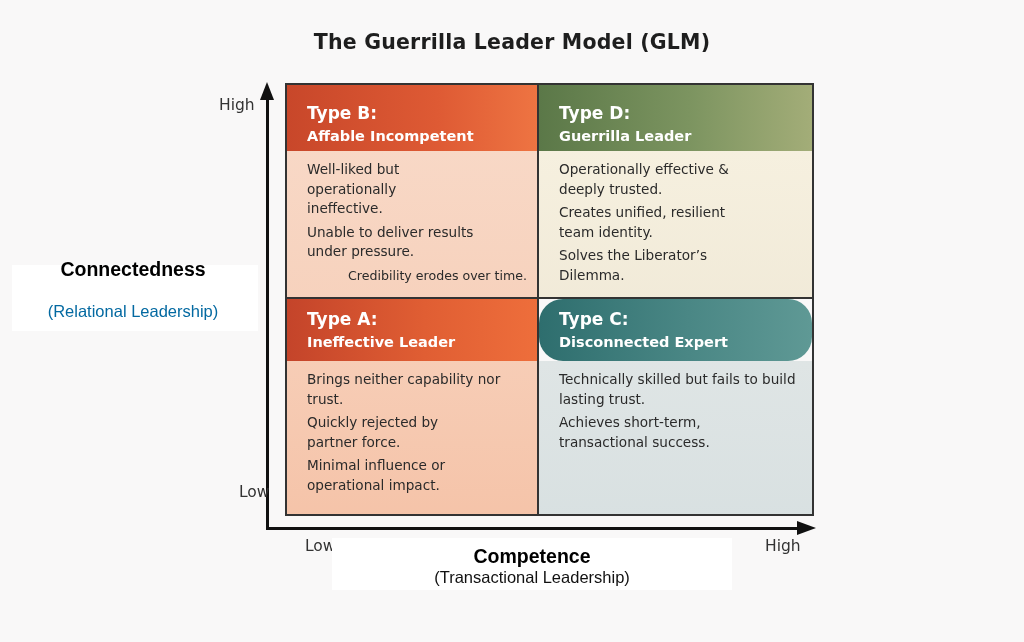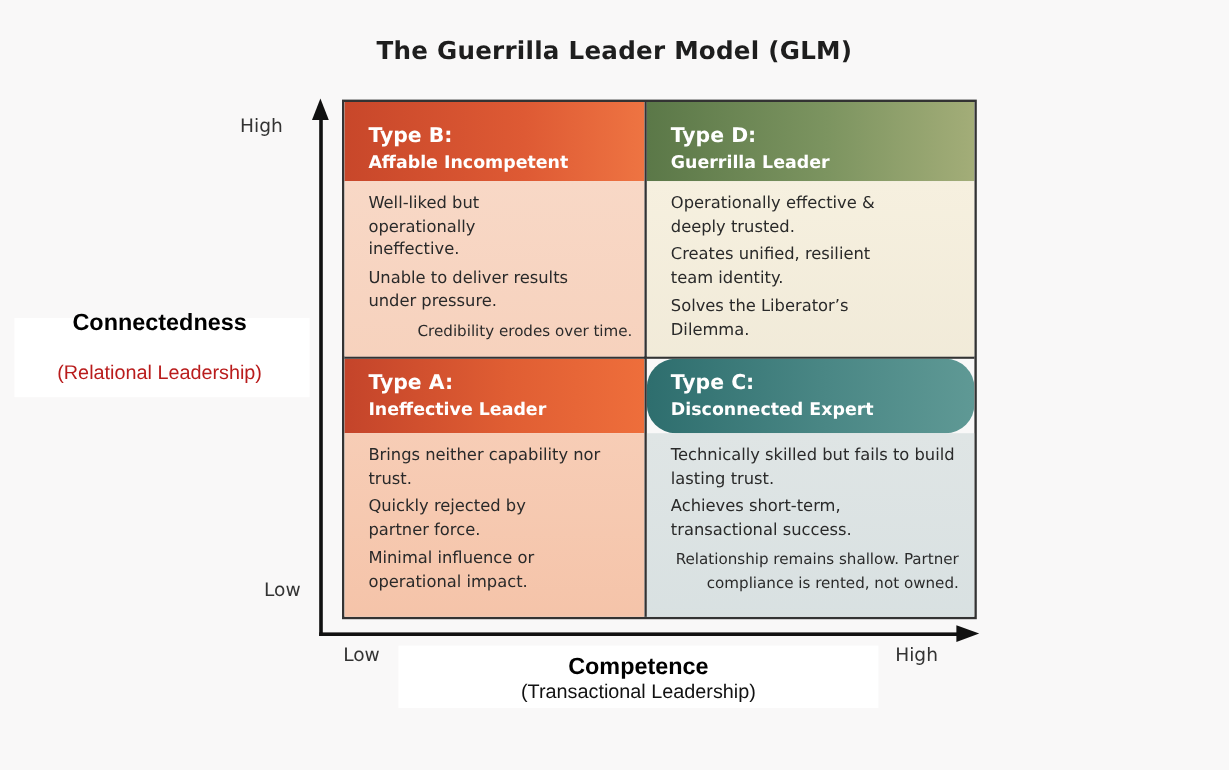--- a/index.html
+++ b/index.html
@@ -57,7 +57,7 @@
     border-top:7.5px solid transparent; border-bottom:7.5px solid transparent;
     border-left:19px solid #111;
   }
-  .tick { position:absolute; font-size:15.5px; color:#333; }
+  .tick { position:absolute; font-size:15.5px; color:#333;margin-left:19px; }
   .ylab-box {
     position:absolute; left:12px; top:265px; width:246px; height:66px; background:#fff;
   }

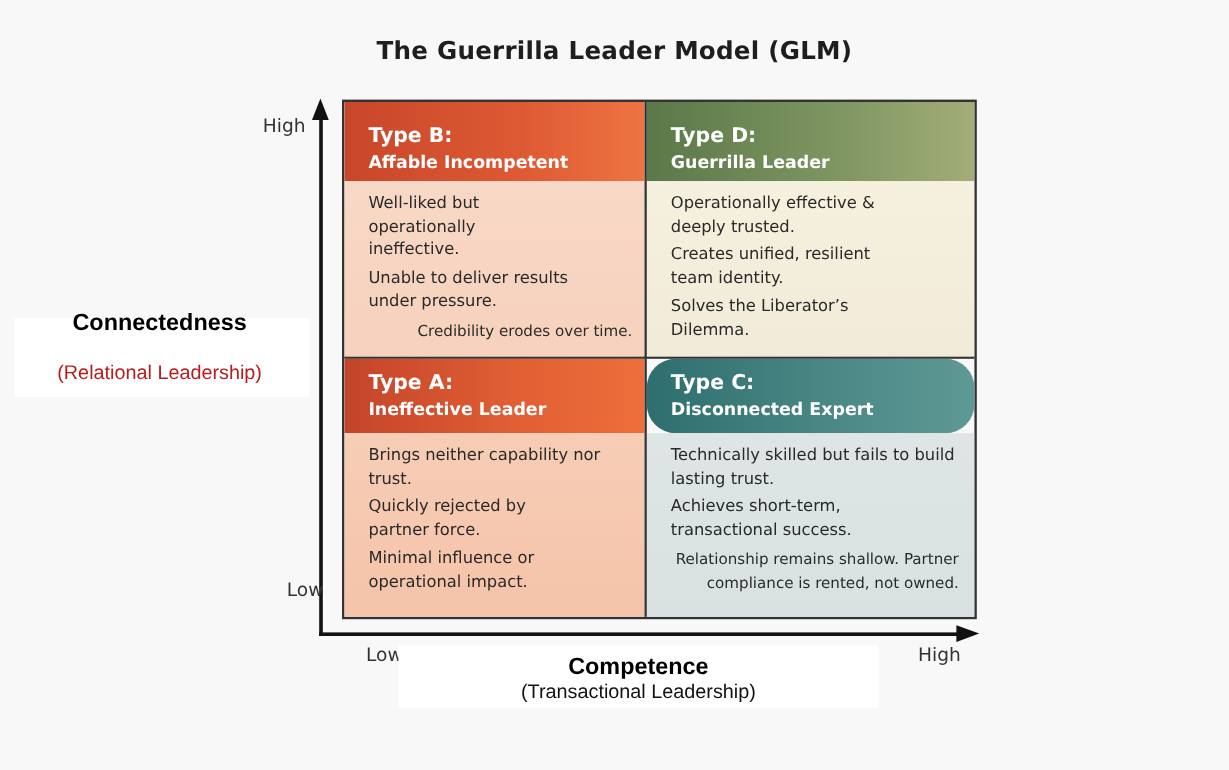--- a/index.html
+++ b/index.html
@@ -67,7 +67,7 @@
   }
   .ylabel-sub {
     position:absolute; left:0; width:266px; top:302px; text-align:center;
-    font-family:"Liberation Sans", sans-serif; font-size:16.5px; color:#b91c1c;
+    font-family:"Liberation Sans", sans-serif; font-size:16.5px; color:#0369a1;
   }
   .xlab-box {
     position:absolute; left:332px; top:538px; width:400px; height:52px; background:#fff;

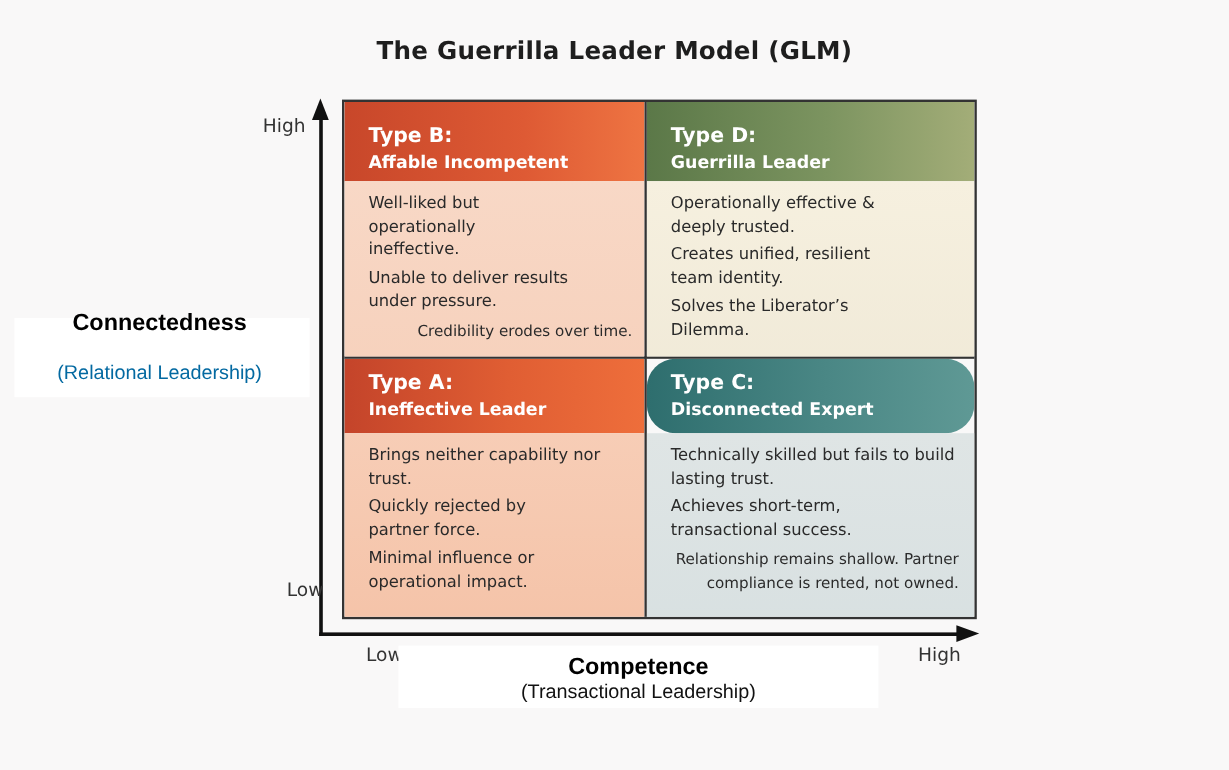--- a/index.html
+++ b/index.html
@@ -150,7 +150,6 @@
     <div class="cell-body">
       <p style="width:245px">Technically skilled but fails to build lasting trust.</p>
       <p style="width:190px">Achieves short-term, transactional success.</p>
-      <p class="small" style="width:240px">Relationship remains shallow. Partner compliance is rented, not owned.</p>
     </div>
   </div>
 

